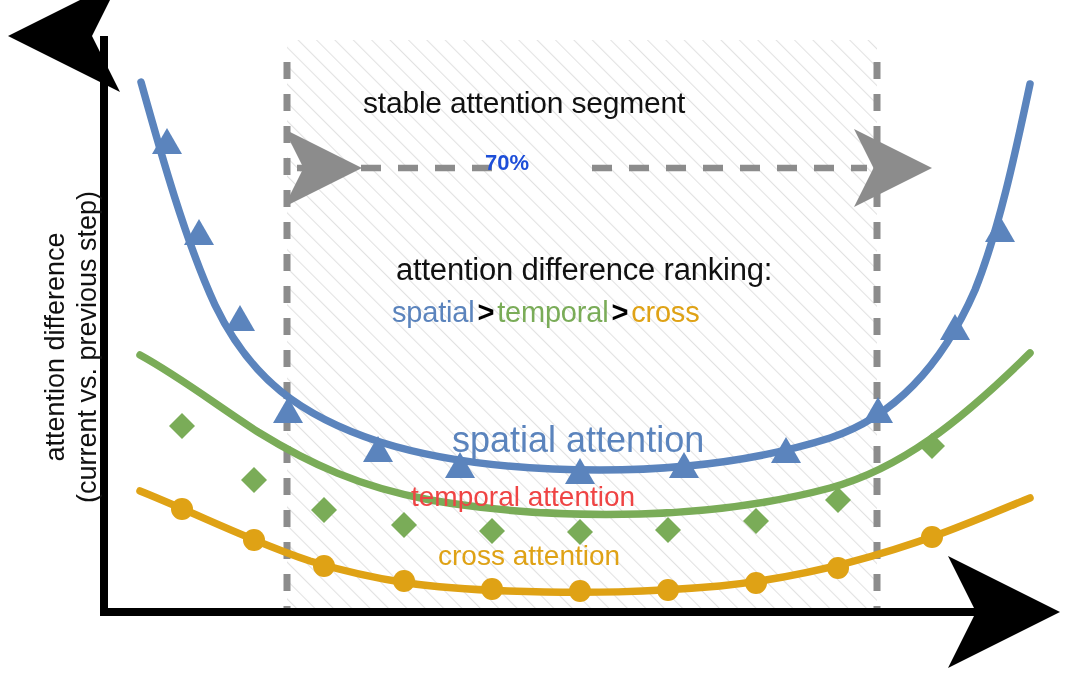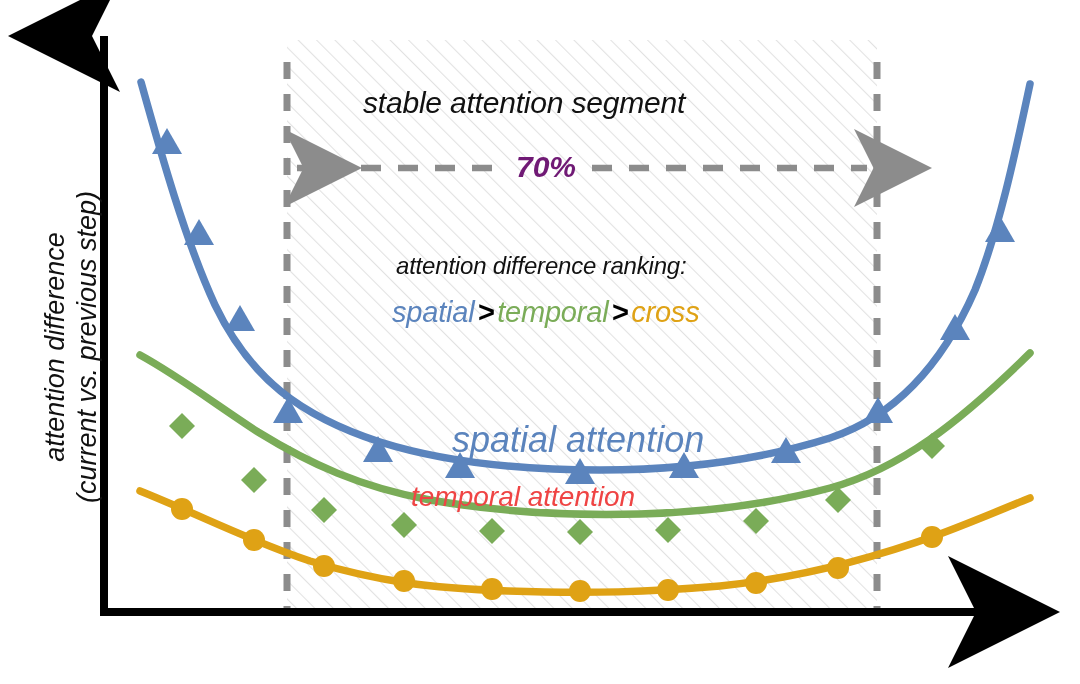--- a/index.html
+++ b/index.html
@@ -16,7 +16,6 @@
     height: 684px;
     background: #ffffff;
     overflow: hidden;
-    font-style: italic;
   }
   #plot-svg {
     position: absolute;

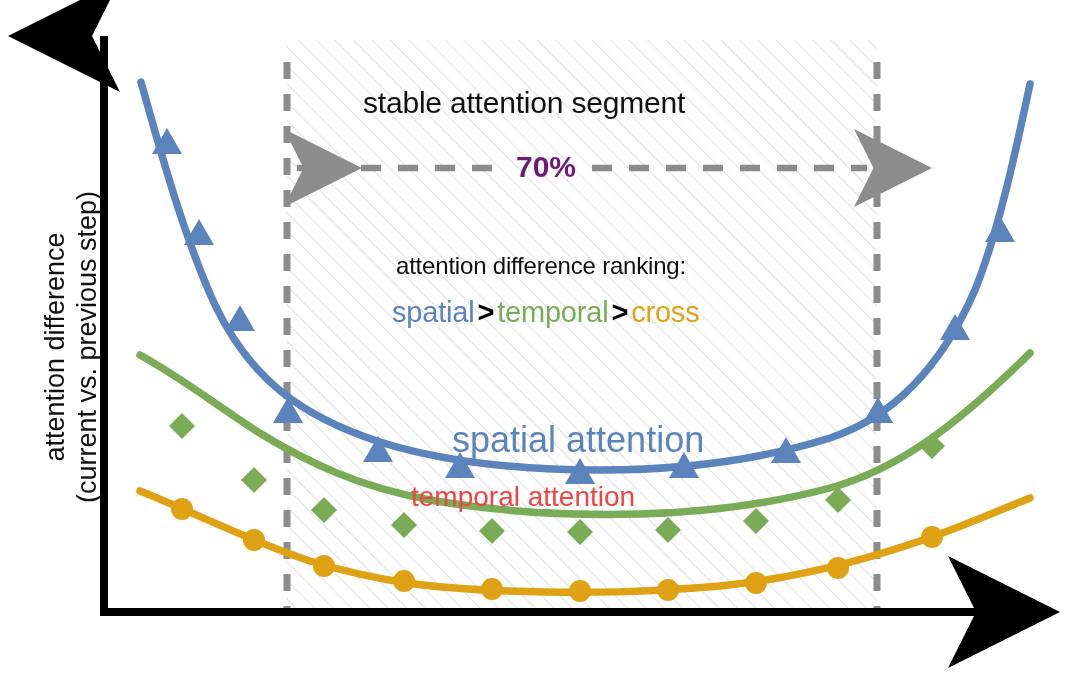--- a/index.html
+++ b/index.html
@@ -53,11 +53,11 @@
     padding: 0 3px;
   }
   #pct-label {
-    left: 516px;
+    left: 485px;
     top: 150px;
-    font-size: 30px;
+    font-size: 22px;
     font-weight: bold;
-    color: #701a75;
+    color: #1d4ed8;
   }
   #series-label-spatial {
     left: 452px;

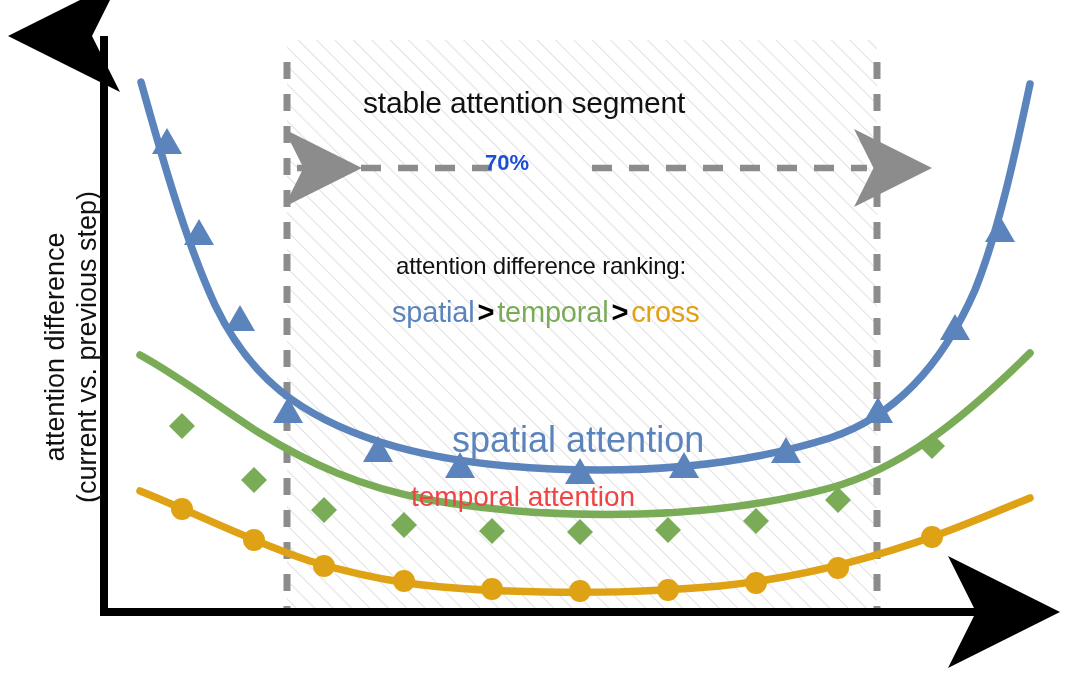--- a/index.html
+++ b/index.html
@@ -38,7 +38,7 @@
   #ranking-title {
     left: 396px;
     top: 252px;
-    font-size: 24px;
+    font-size: 31px;
     letter-spacing: -0.2px;
   }
   #ranking-values {

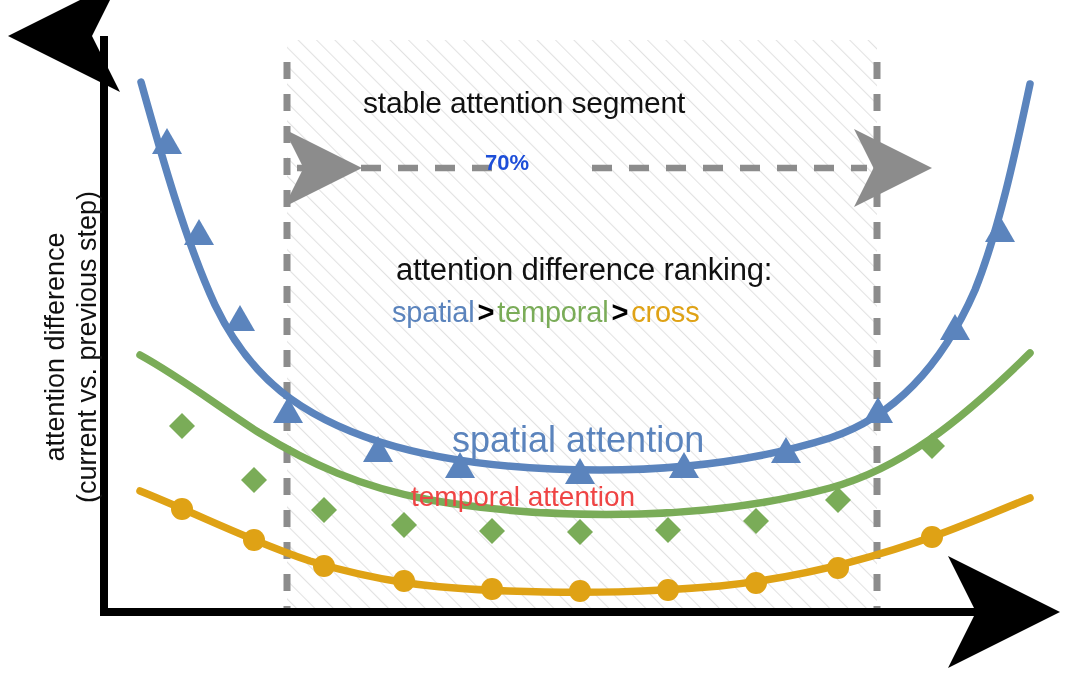--- a/index.html
+++ b/index.html
@@ -185,6 +185,7 @@
 
   <div class="lbl" id="series-label-spatial">spatial attention</div>
   <div class="lbl" id="series-label-temporal">temporal attention</div>
+  <div class="lbl" id="series-label-cross">cross attention</div>
 
 
   <div id="yaxis-title">

